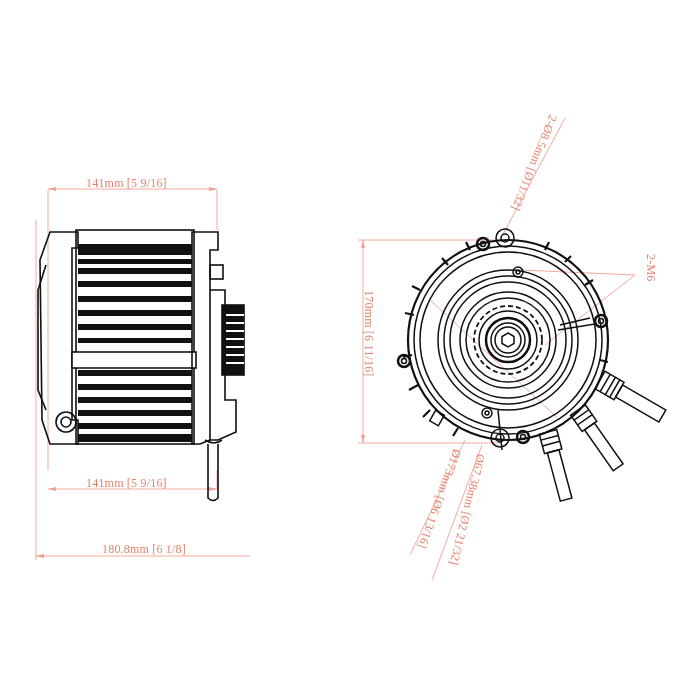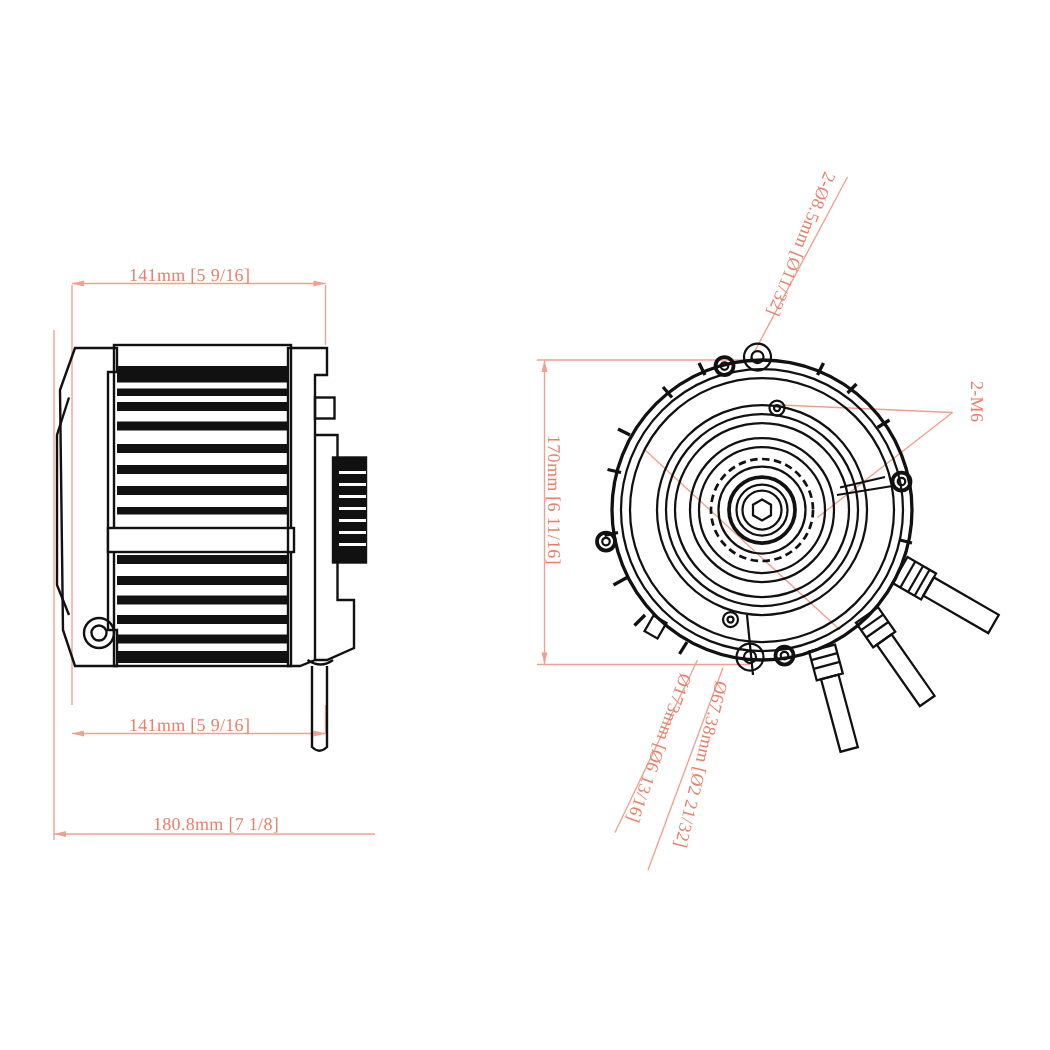--- a/index.html
+++ b/index.html
@@ -184,7 +184,7 @@
 
 <div class="dimtxt" style="left:86px; top:176px;">141mm [5 9/16]</div>
 <div class="dimtxt" style="left:86px; top:476px;">141mm [5 9/16]</div>
-<div class="dimtxt" style="left:102px; top:542px;">180.8mm [7 1/8]</div>
+<div class="dimtxt" style="left:102px; top:542px;">180.8mm [6 1/8]</div>
 
 <div class="dimtxt rot90" style="left:376px; top:290px;">170mm [6 11/16]</div>
 <div class="dimtxt" style="left:560px; top:118px; transform-origin:0 0; transform:rotate(112deg);">2-Ø8.5mm [Ø11/32]</div>

